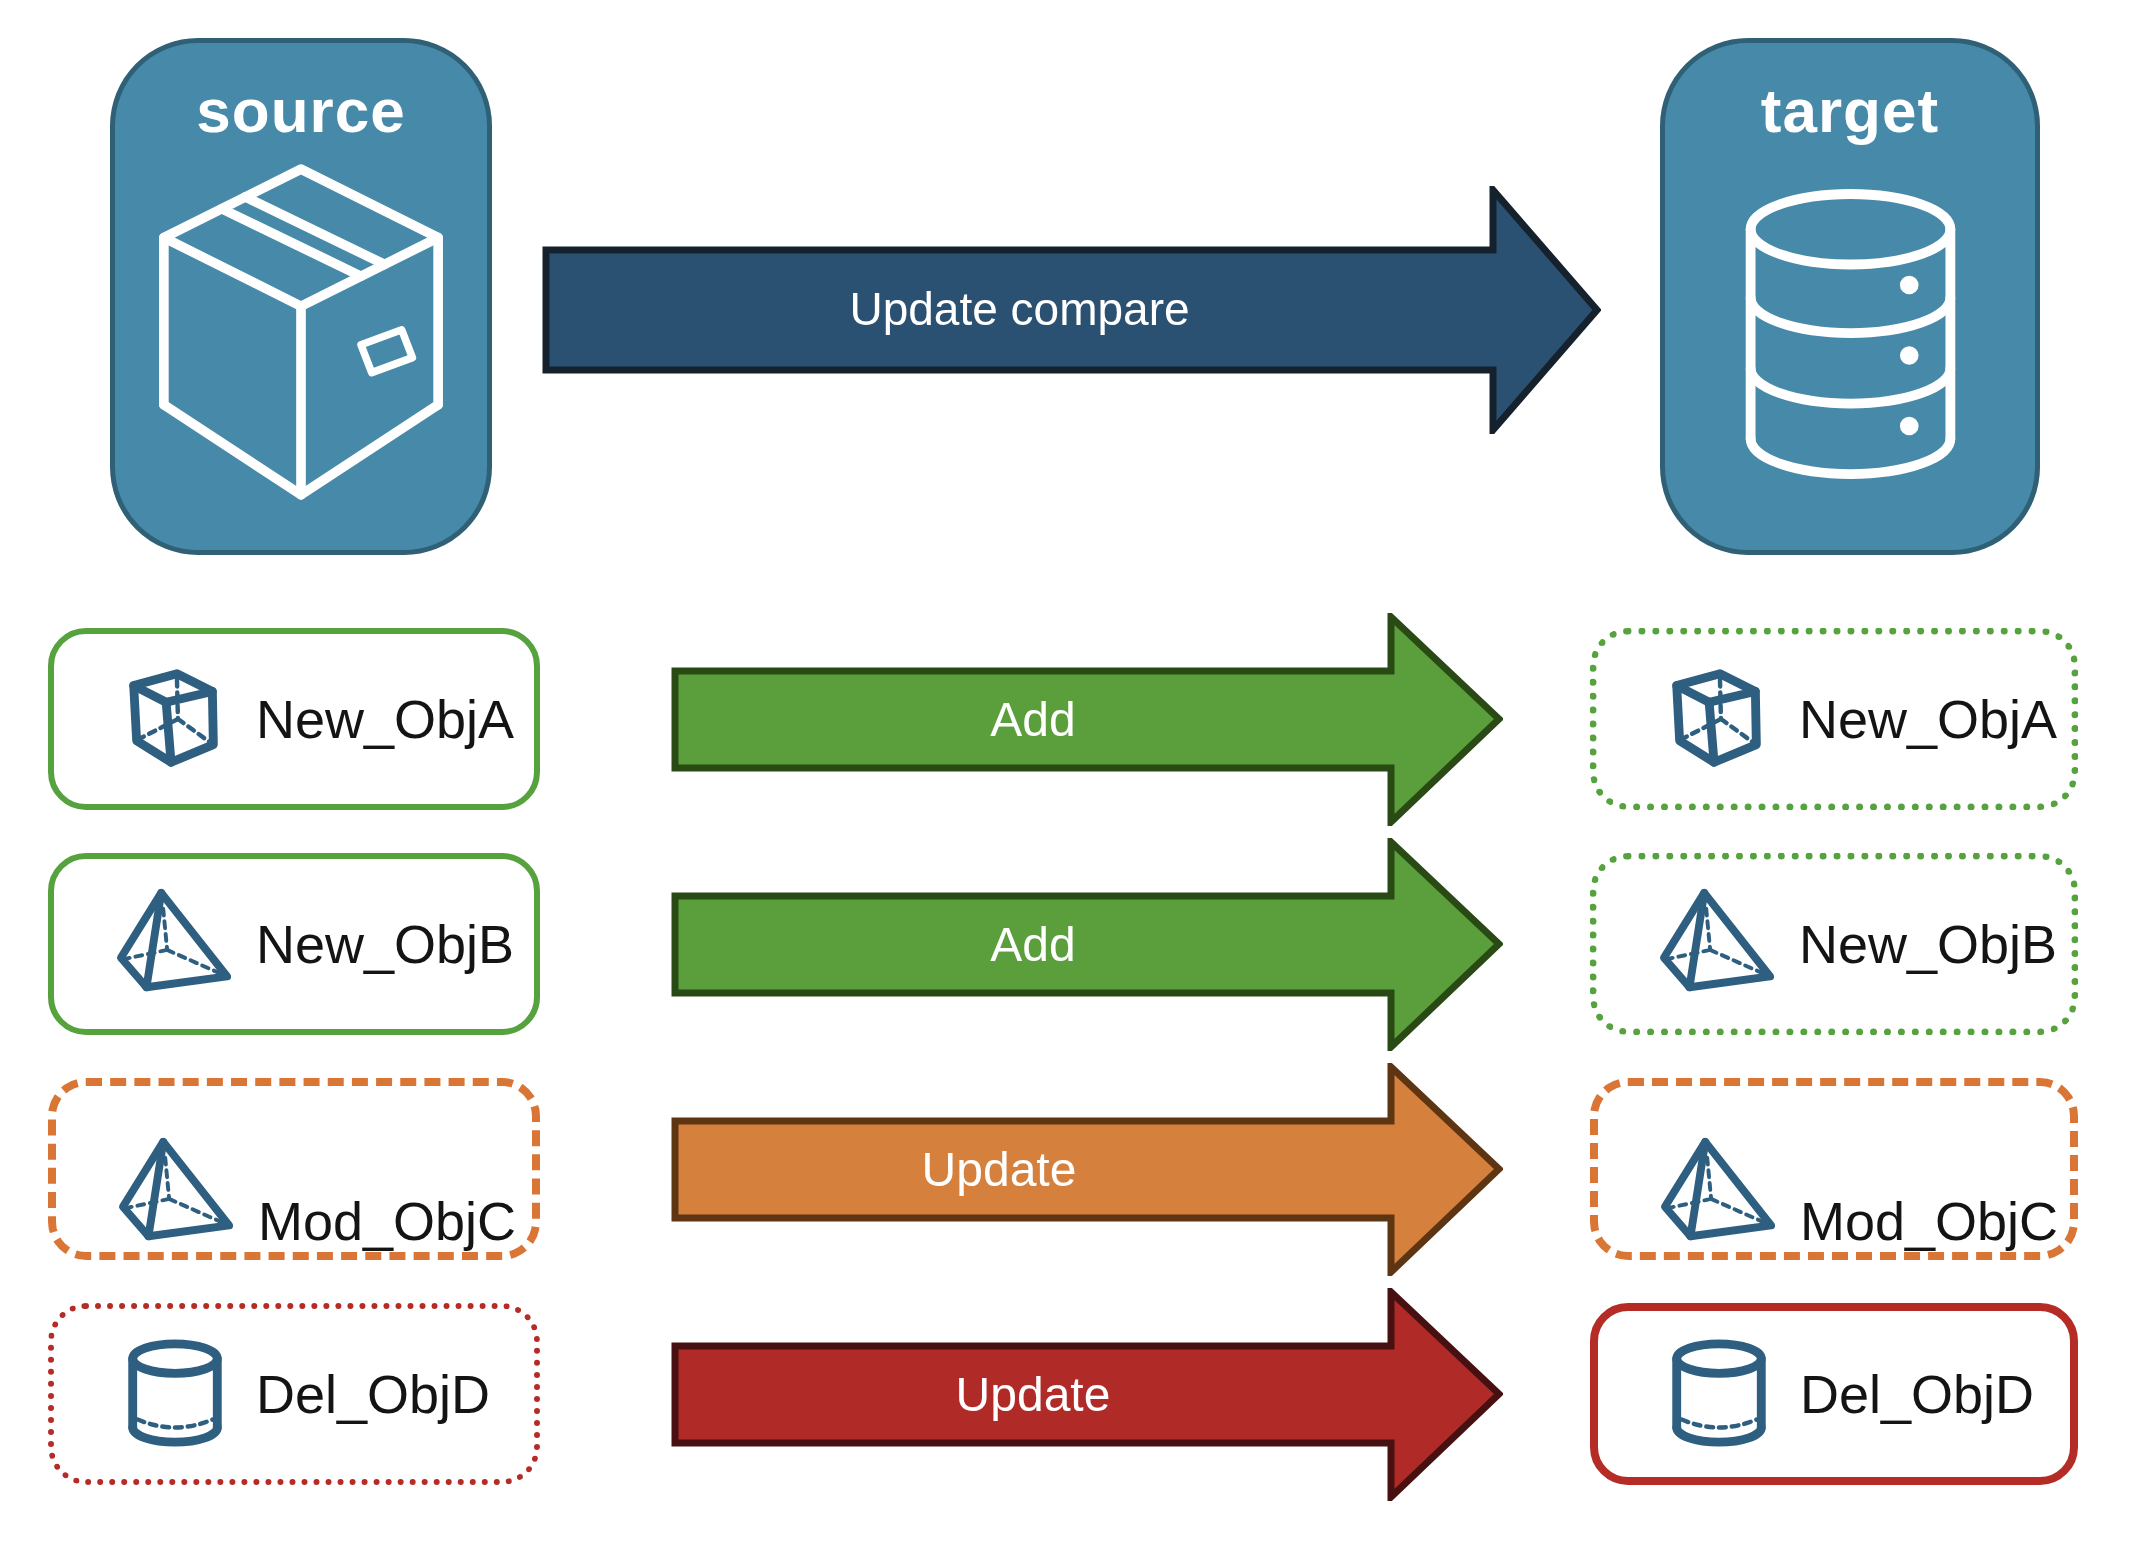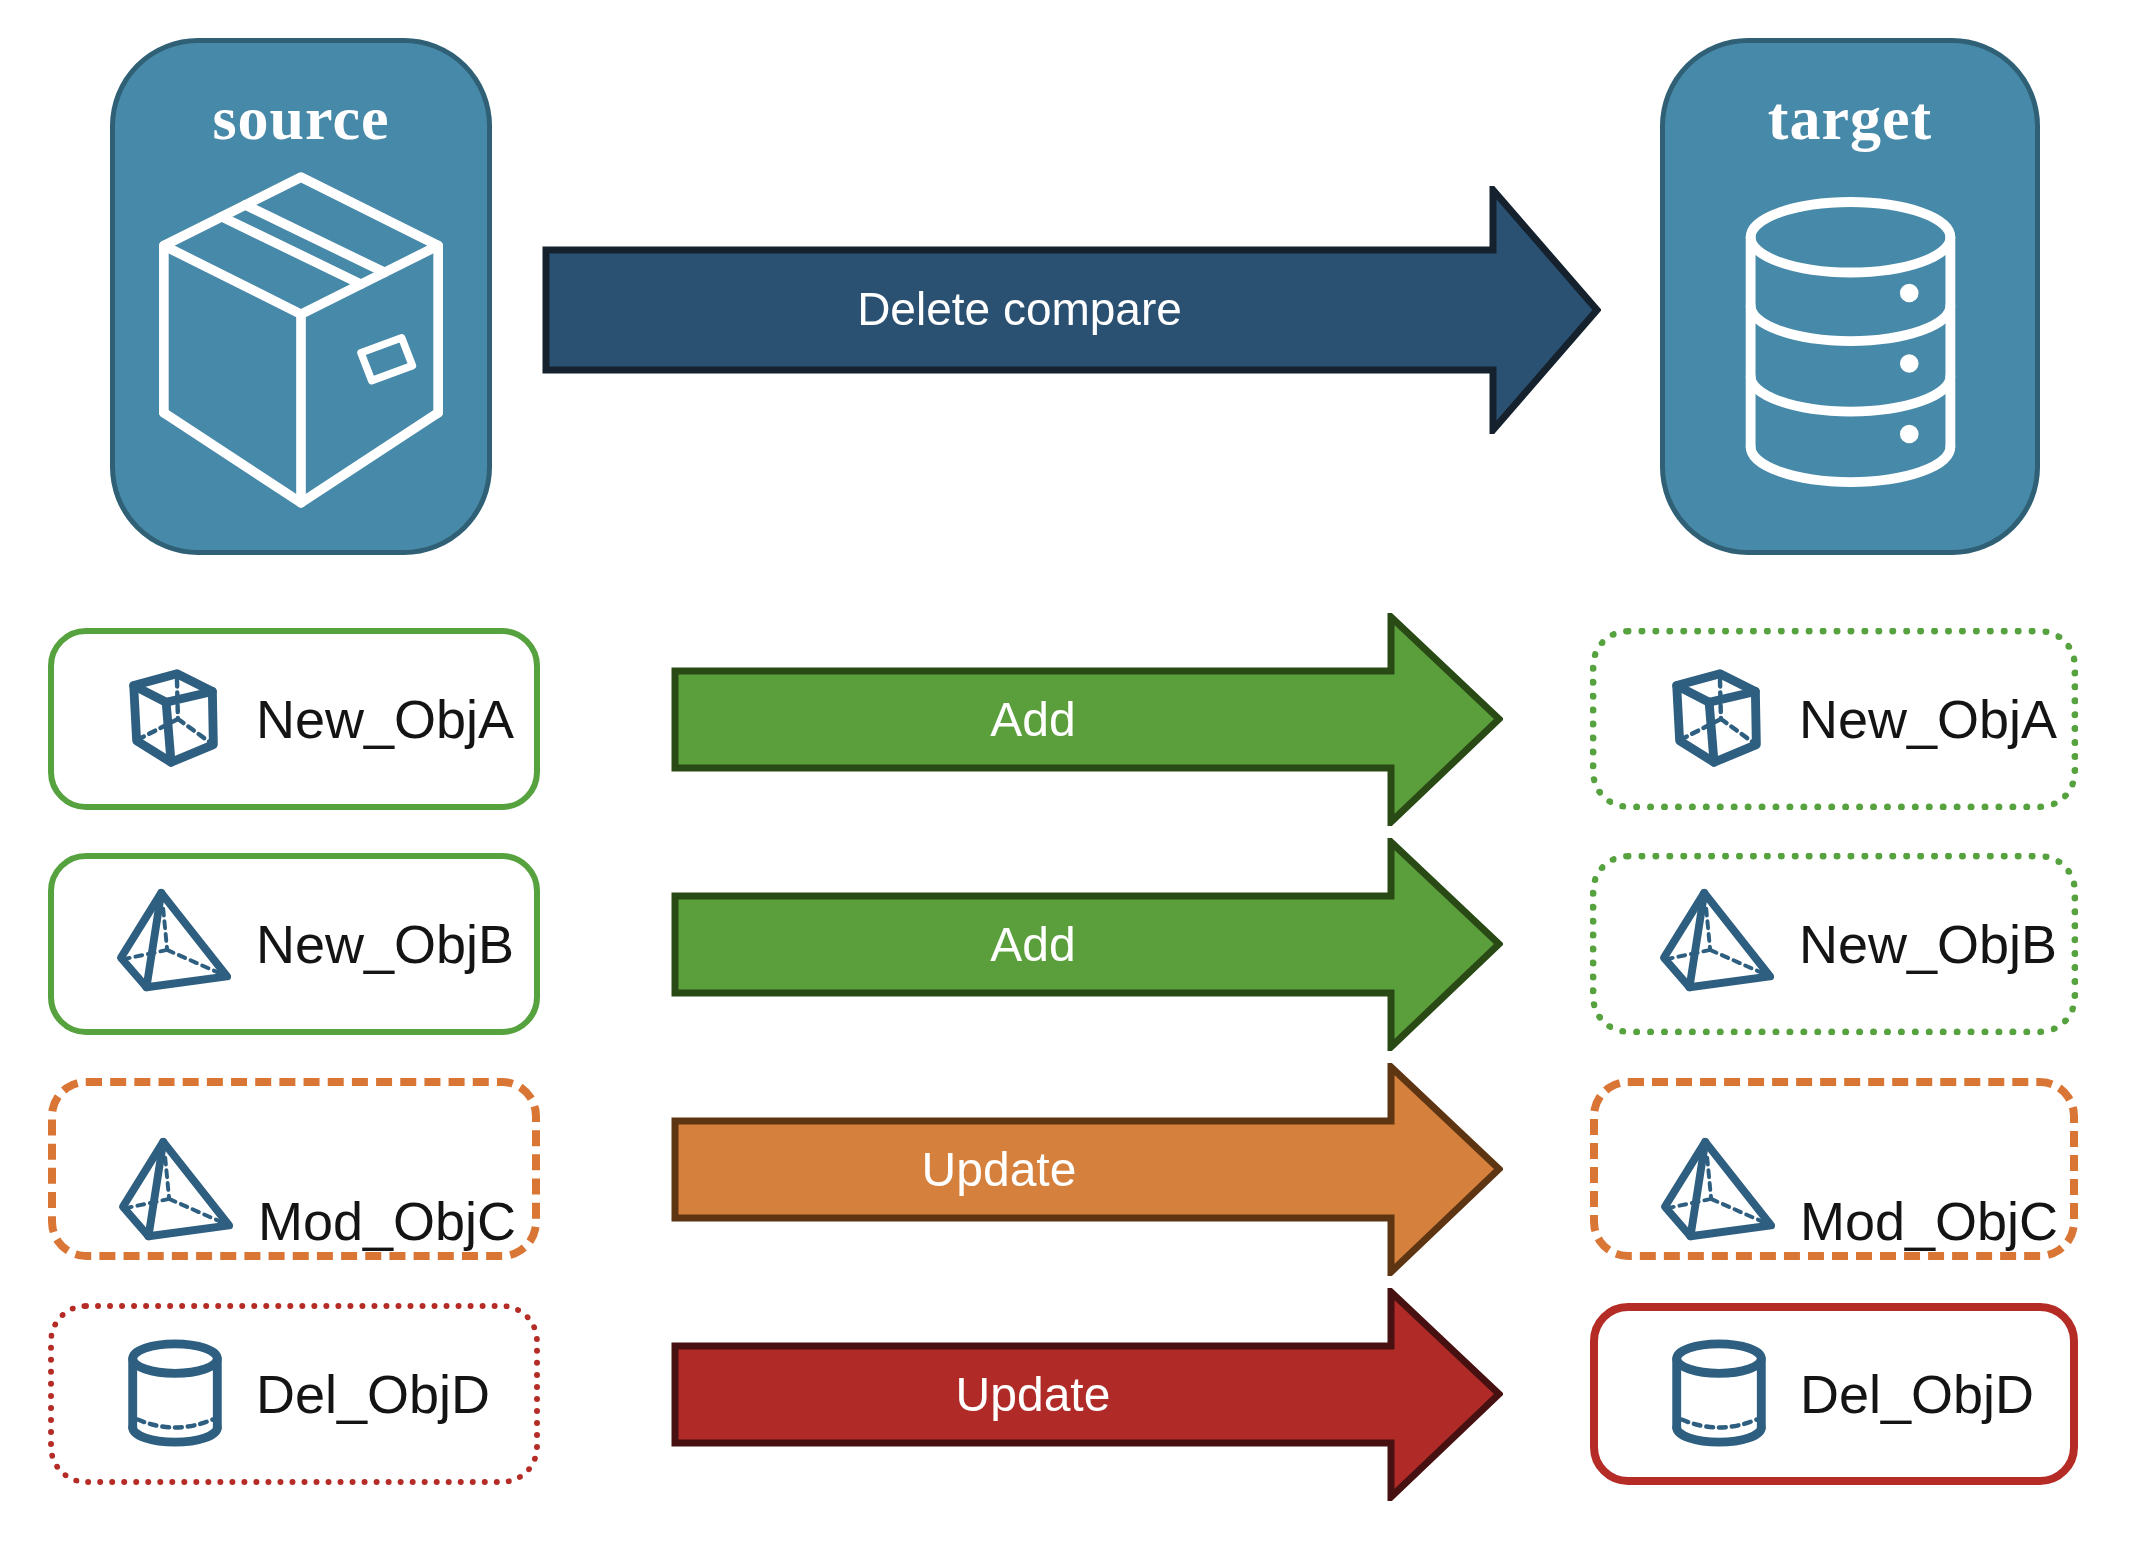--- a/index.html
+++ b/index.html
@@ -10,7 +10,7 @@
   .bignode{position:absolute;top:38px;height:517px;box-sizing:border-box;
            background:var(--blue_fill);border:5px solid var(--blue_border);
            border-radius:88px;display:flex;flex-direction:column;align-items:center;}
-  .bignode .biglabel{margin-top:40px;font-size:62px;font-weight:bold;color:var(--header_text);letter-spacing:1px;font-family:Liberation Serif, serif;}
+  .bignode .biglabel{margin-top:32px;font-size:62px;font-weight:bold;color:var(--header_text);letter-spacing:1px;}
   #source-node{left:110px;width:382px;}
   #target-node{left:1660px;width:380px;}
   #source-node svg{margin-top:10px;}

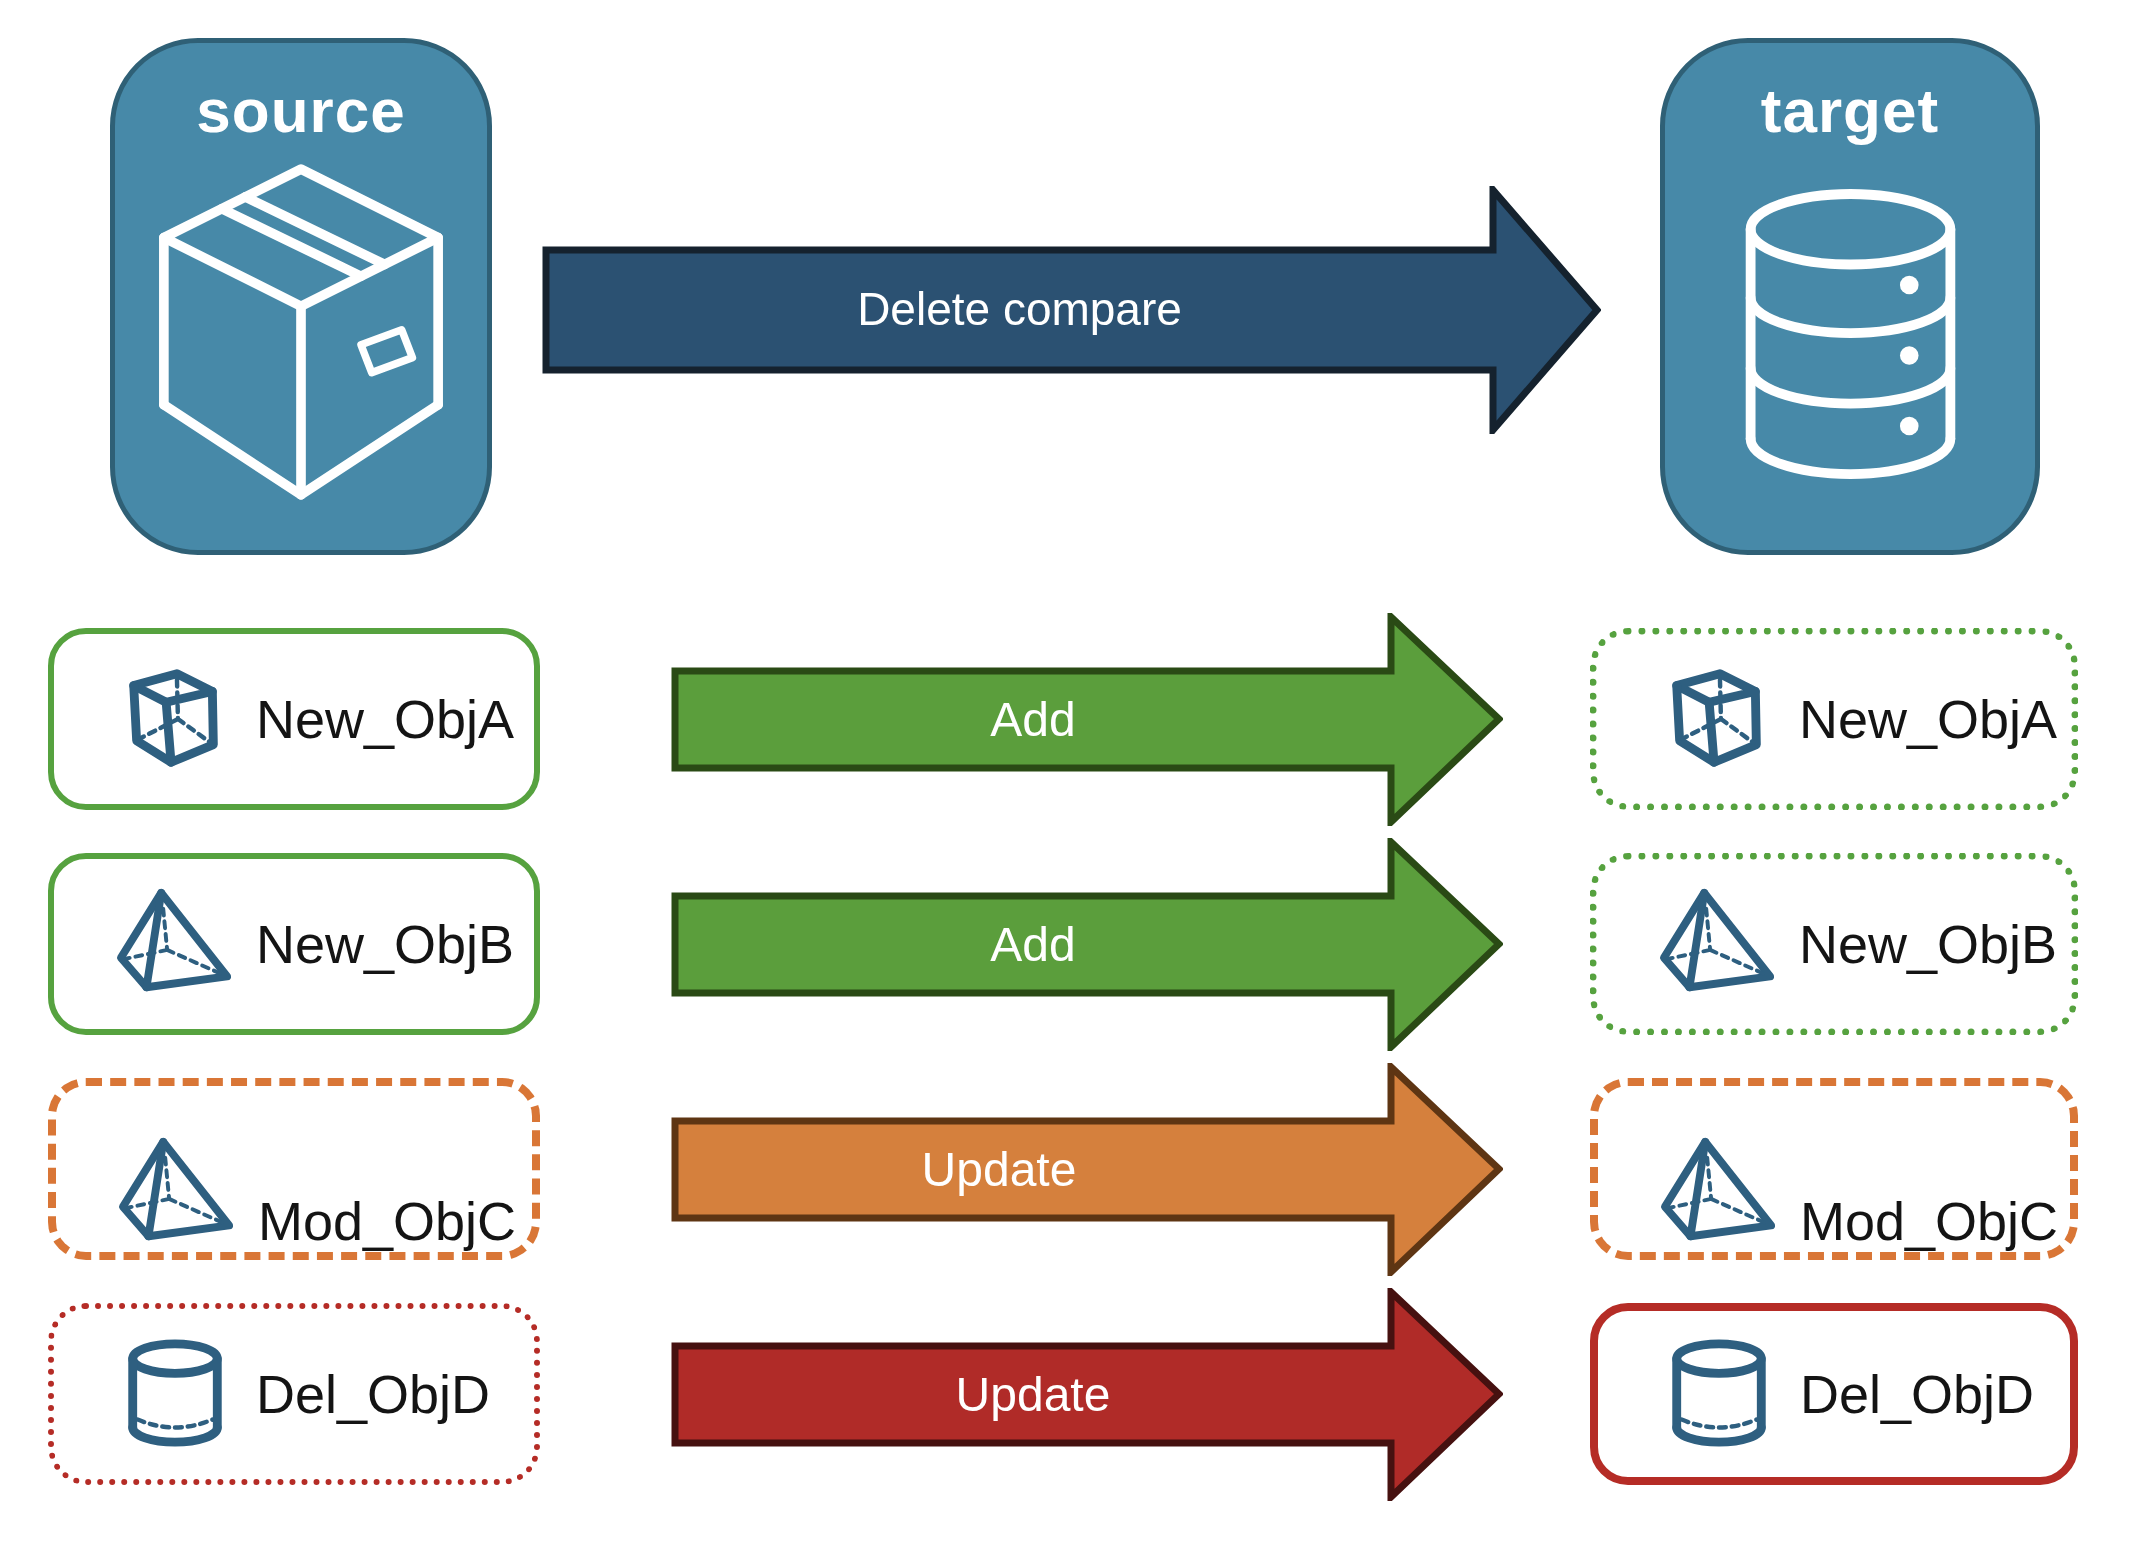--- a/index.html
+++ b/index.html
@@ -77,7 +77,7 @@
   <svg class="arrow-svg arrow-blue" style="left:542px;top:186px;" width="1059" height="248" viewBox="0 0 1059 248">
     <polygon points="4,64 951,64 951,4 1055,124 951,244 951,184 4,184"></polygon>
   </svg>
-  <div class="arrow-label" id="compare-label" style="left:546px;top:250px;width:947px;height:117px;">Delete compare</div>
+  <div class="arrow-label" id="compare-label" style="left:546px;top:250px;width:947px;height:117px;">Update compare</div>
 
   <div class="objbox leftcol bdr-solid-green" style="top:628px;">
     <svg class="objicon stroke-blue" width="118" height="118" viewBox="0 0 120 120" stroke-linejoin="round" stroke-linecap="round">

